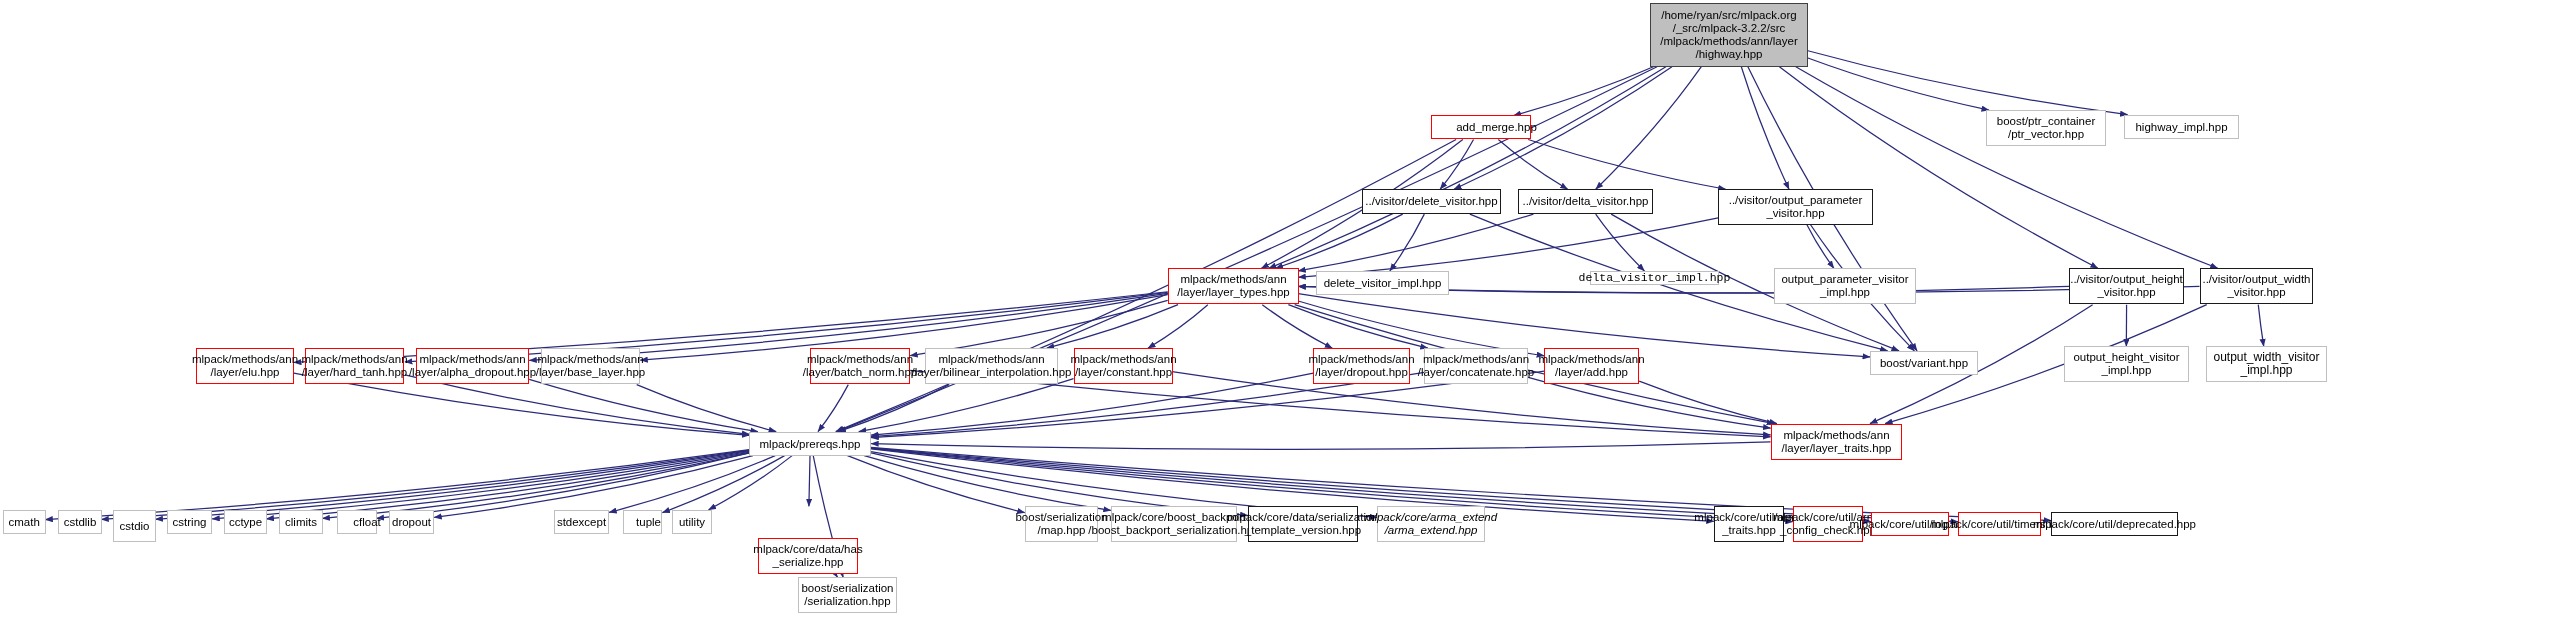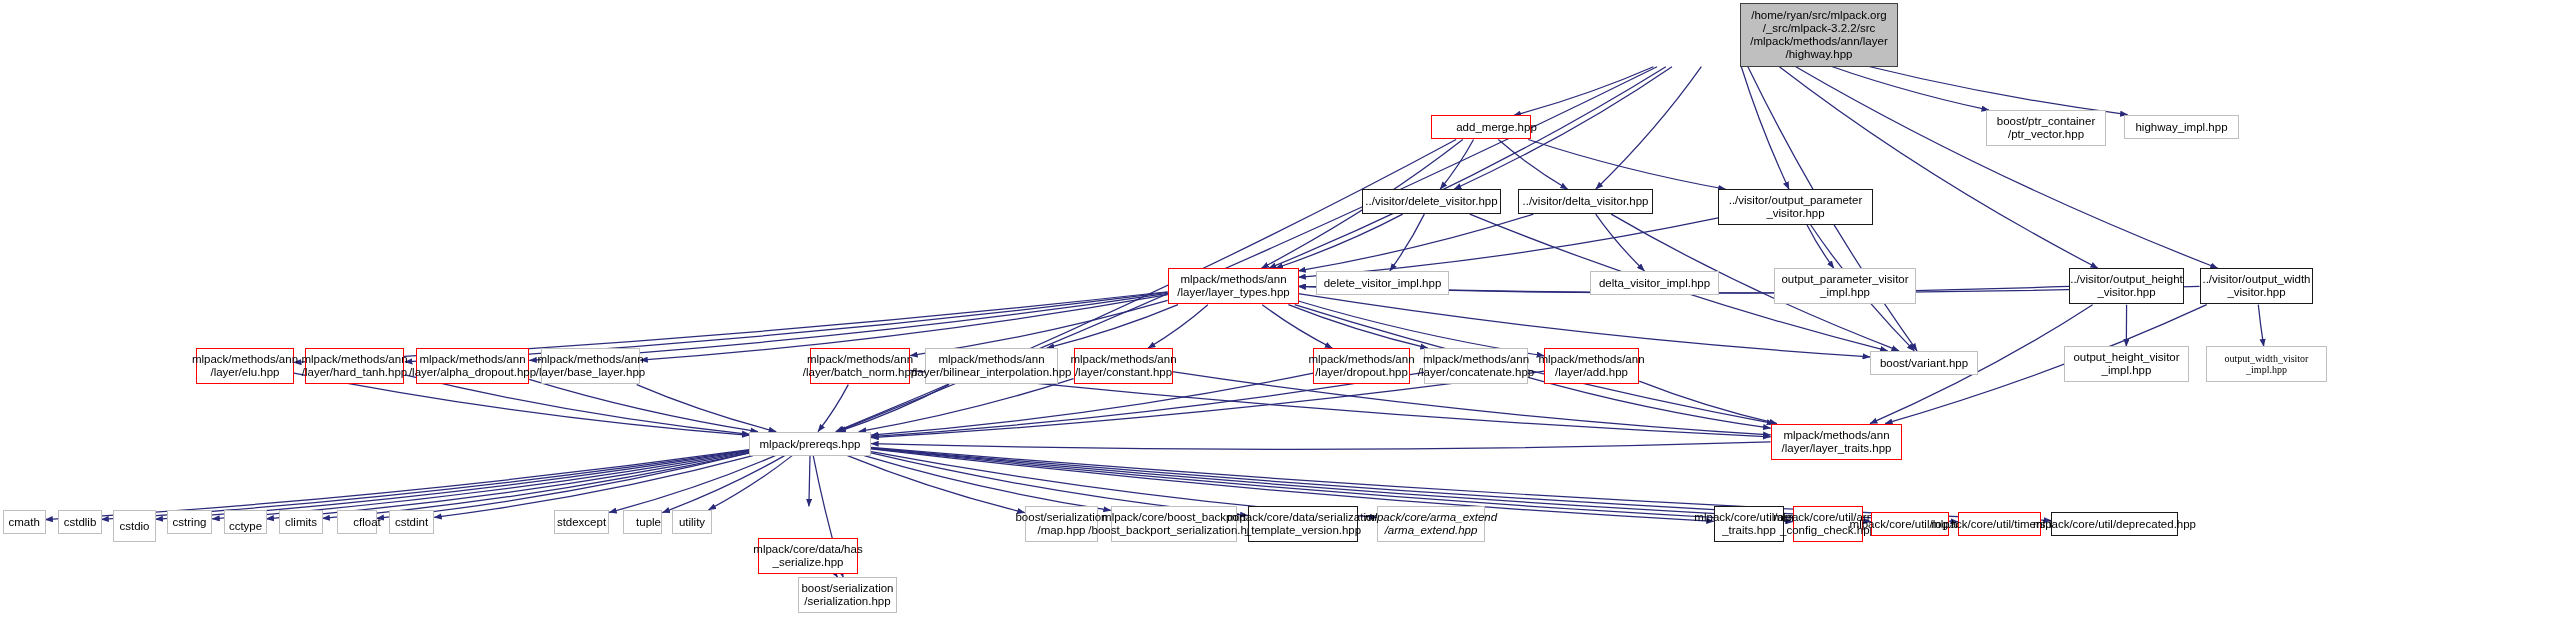--- a/index.html
+++ b/index.html
@@ -109,7 +109,7 @@
       </g>
   </svg>
   <div id="node-layer">
-      <div class="node root" style="left: 1740px; top: 2.7px; width: 158px; height: 64px; font-size: 11.5px;"><span>/home/ryan/src/mlpack.org
+      <div class="node root" style="left: 1650px; top: 2.7px; width: 158px; height: 64px; font-size: 11.5px;"><span>/home/ryan/src/mlpack.org
 /_src/mlpack-3.2.2/src
 /mlpack/methods/ann/layer
 /highway.hpp</span></div>

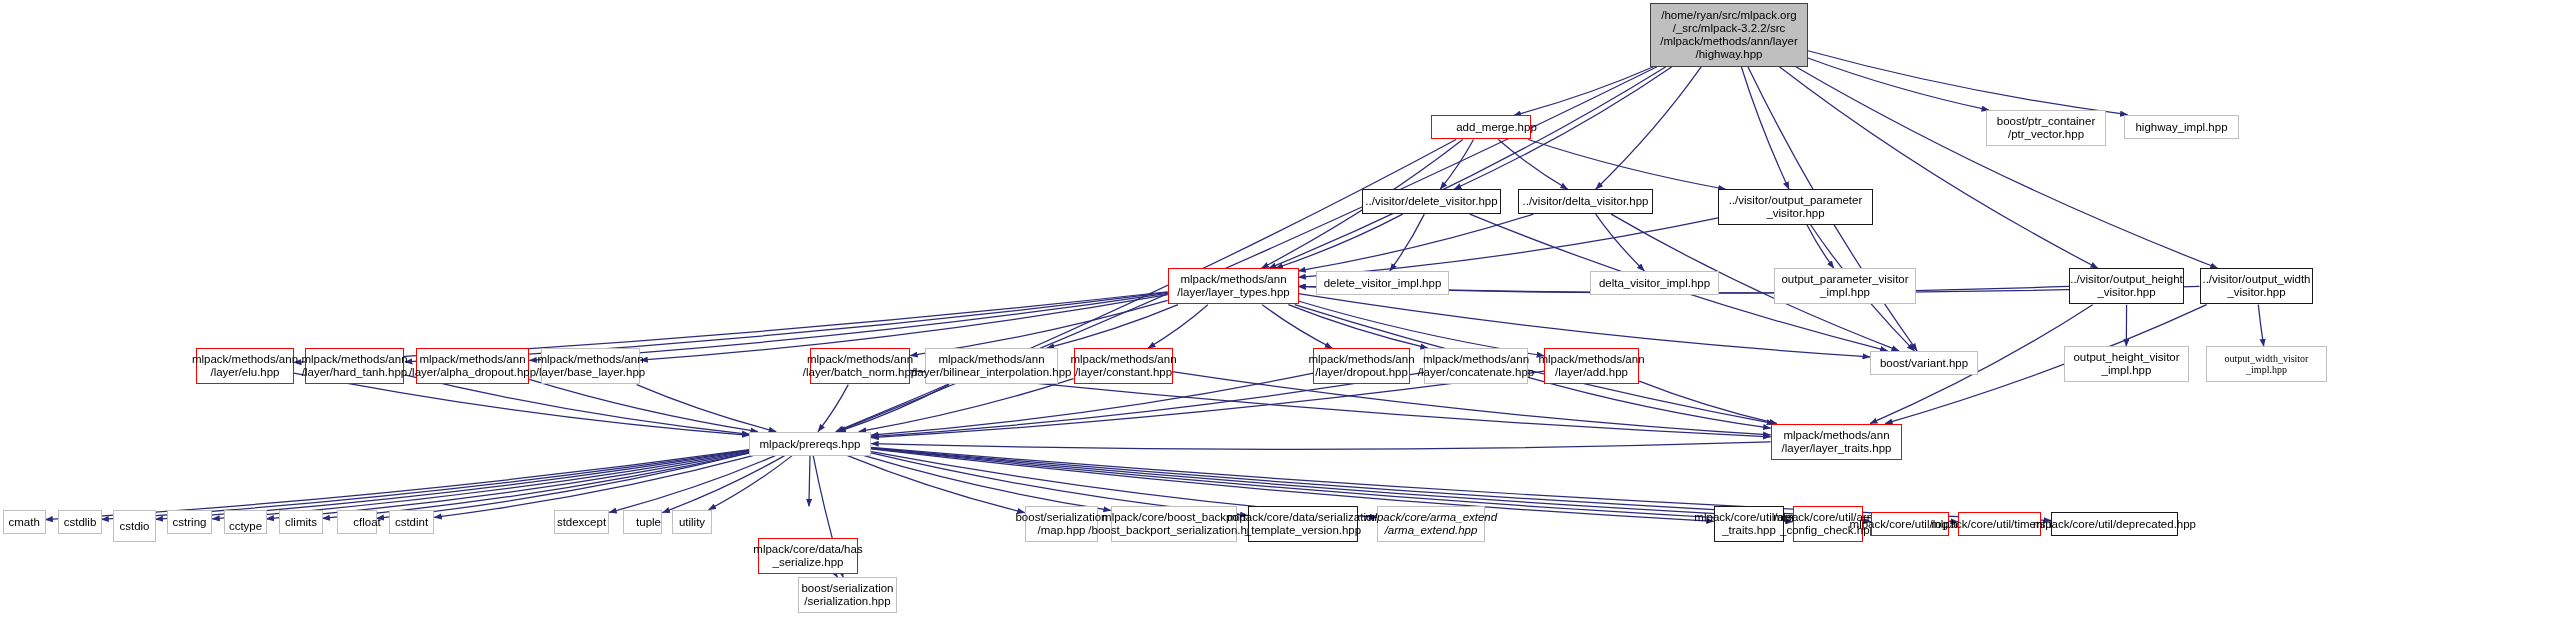--- a/index.html
+++ b/index.html
@@ -124,7 +124,7 @@
       <div class="node red" style="left: 1168px; top: 268px; width: 131px; height: 36px; font-size: 11.5px;"><span>mlpack/methods/ann
 /layer/layer_types.hpp</span></div>
       <div class="node gray" style="left: 1316px; top: 271px; width: 133px; height: 24px; font-size: 11.5px;"><span>delete_visitor_impl.hpp</span></div>
-      <div class="node gray" style="left: 1590px; top: 271px; width: 129px; height: 24px; font-size: 11.5px;"><span>delta_visitor_impl.hpp</span></div>
+      <div class="node gray" style="left: 1590px; top: 271px; width: 129px; height: 14px; font-size: 11.5px; font-family: Liberation Mono, monospace;"><span>delta_visitor_impl.hpp</span></div>
       <div class="node gray" style="left: 1774px; top: 268px; width: 142px; height: 36px; font-size: 11.5px;"><span>output_parameter_visitor
 _impl.hpp</span></div>
       <div class="node black" style="left: 2069px; top: 268px; width: 115px; height: 36px; font-size: 11.5px;"><span>../visitor/output_height

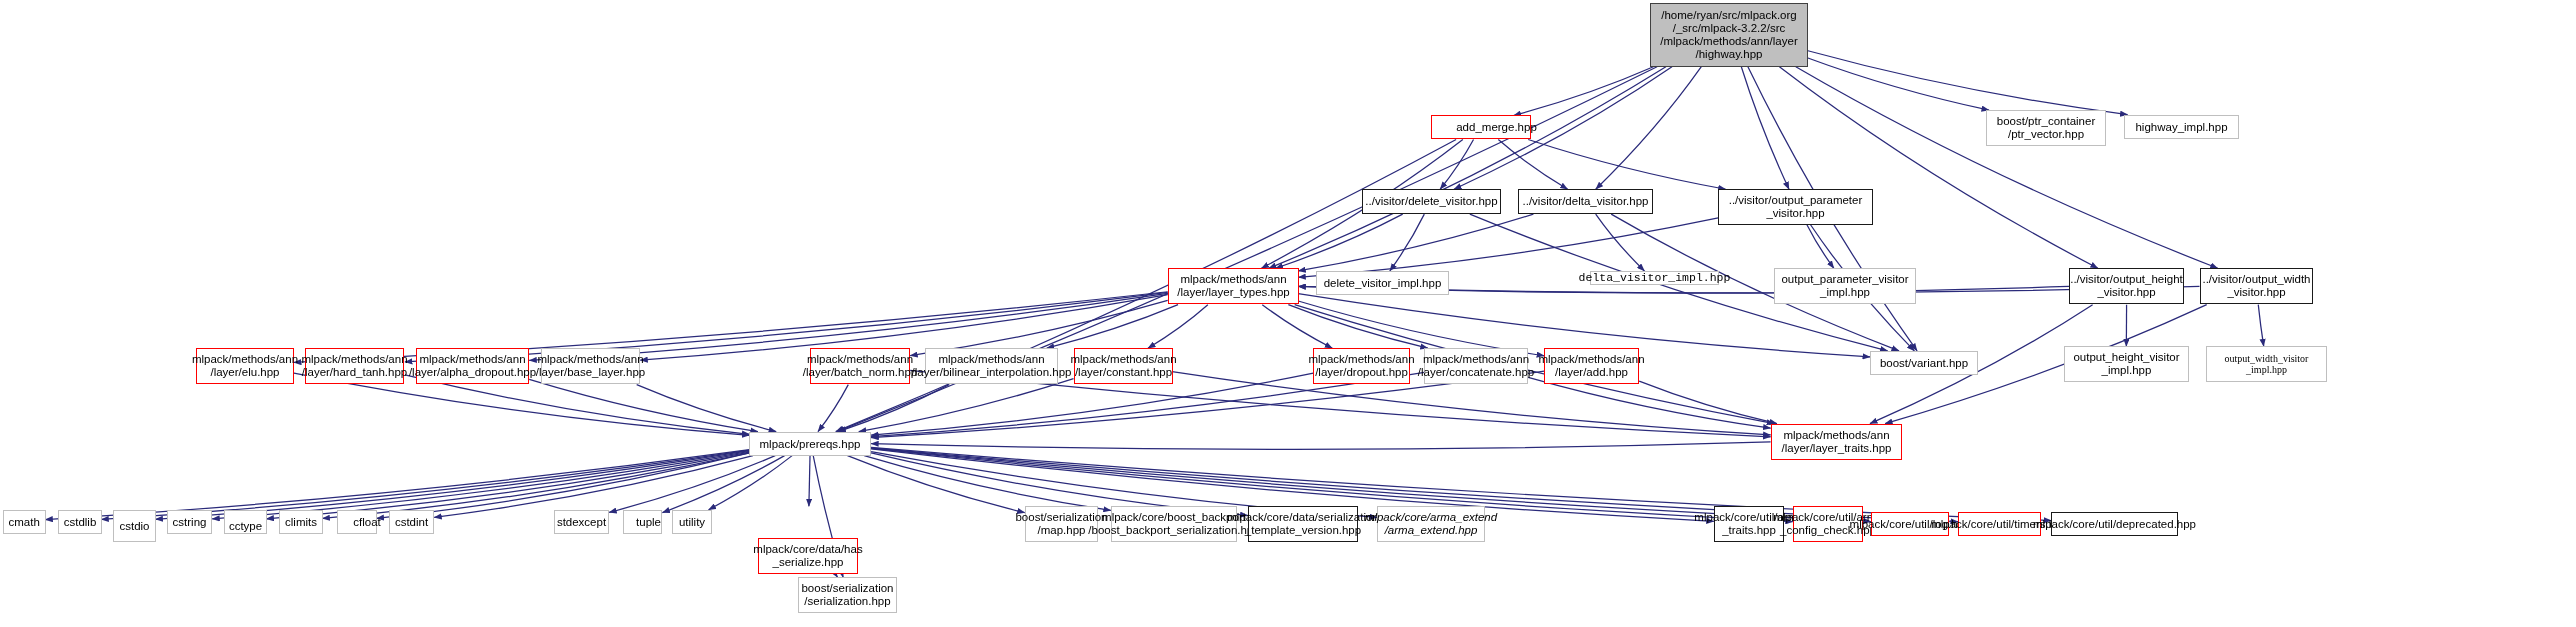--- a/index.html
+++ b/index.html
@@ -154,7 +154,7 @@
       <div class="node gray" style="left: 1870px; top: 351px; width: 108px; height: 24px; font-size: 11.5px;"><span>boost/variant.hpp</span></div>
       <div class="node gray" style="left: 2064px; top: 346px; width: 125px; height: 36px; font-size: 11.5px;"><span>output_height_visitor
 _impl.hpp</span></div>
-      <div class="node gray" style="left: 2206px; top: 346px; width: 121px; height: 36px; font-size: 10px; font-family: Liberation Serif, serif;"><span>output_width_visitor
+      <div class="node gray" style="left: 2206px; top: 346px; width: 121px; height: 36px; font-size: 12px;"><span>output_width_visitor
 _impl.hpp</span></div>
       <div class="node red" style="left: 1771px; top: 424px; width: 131px; height: 36px; font-size: 11.5px;"><span>mlpack/methods/ann
 /layer/layer_traits.hpp</span></div>

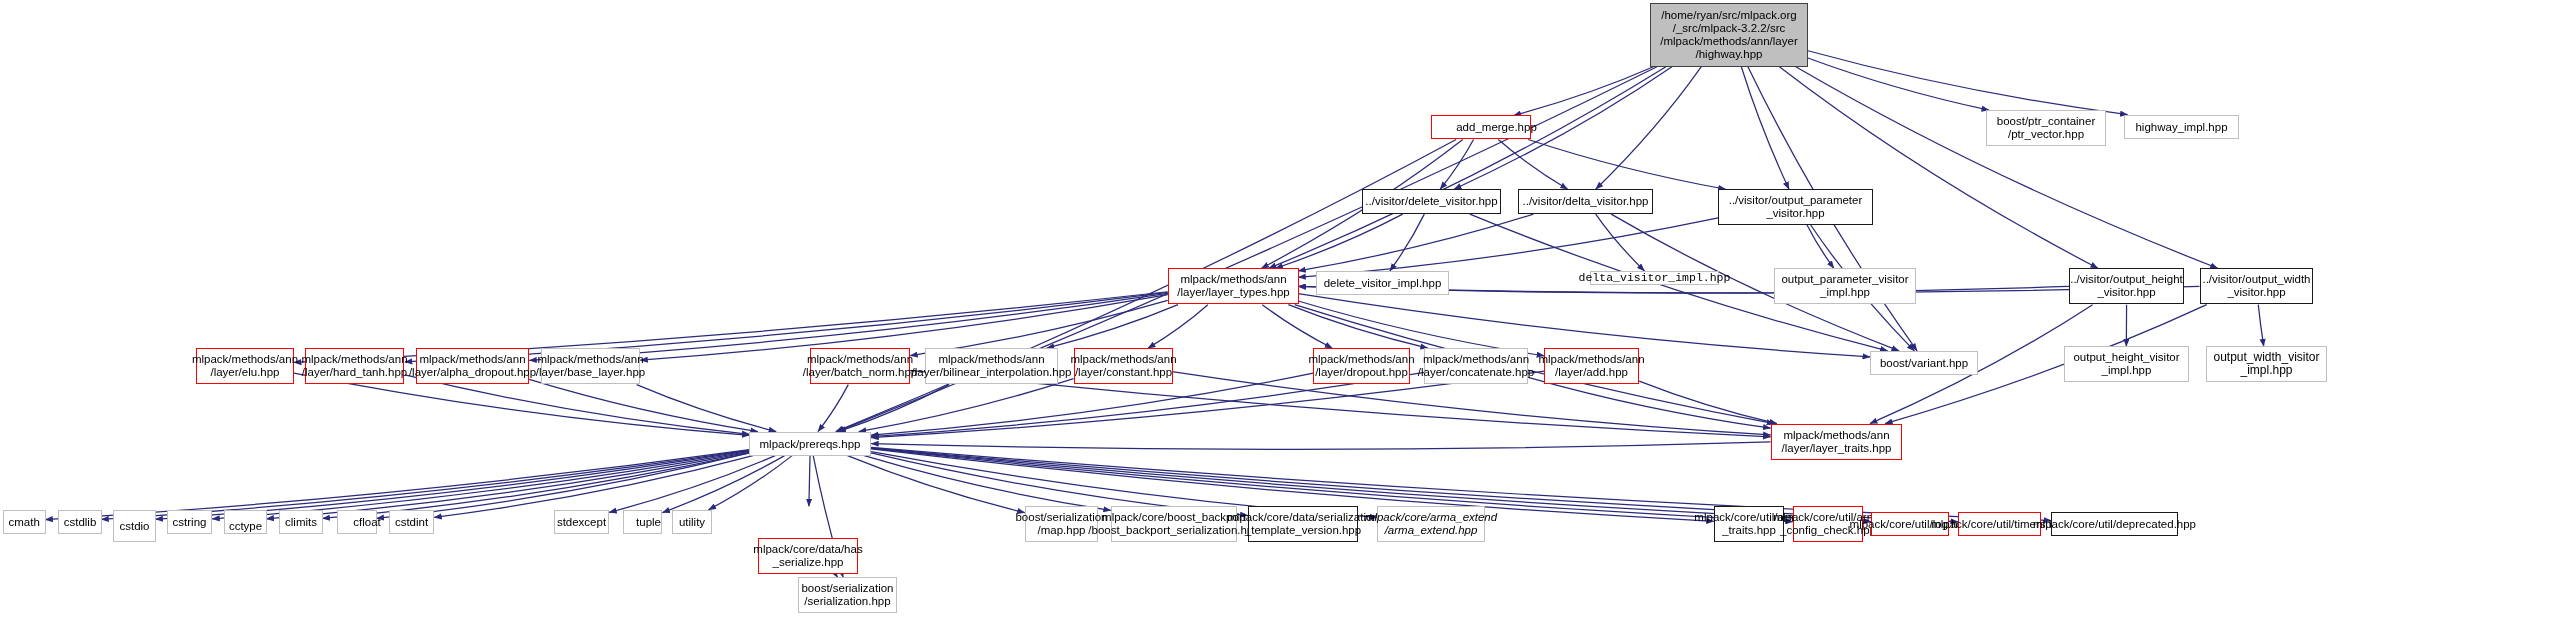--- a/index.html
+++ b/index.html
@@ -163,7 +163,7 @@
       <div class="node gray" style="left: 58px; top: 510px; width: 44px; height: 24px; font-size: 11.5px;"><span>cstdlib</span></div>
       <div class="node gray" style="left: 113px; top: 510px; width: 43px; height: 32px; font-size: 11.5px;"><span>cstdio</span></div>
       <div class="node gray" style="left: 167px; top: 510px; width: 45px; height: 24px; font-size: 11.5px;"><span>cstring</span></div>
-      <div class="node gray" style="left: 224px; top: 510px; width: 43px; height: 24px; font-size: 11.5px; align-items: flex-end;"><span>cctype</span></div>
+      <div class="node gray" style="left: 224px; top: 510px; width: 43px; height: 24px; font-size: 11.5px;"><span>cctype</span></div>
       <div class="node gray" style="left: 279px; top: 510px; width: 44px; height: 24px; font-size: 11.5px;"><span>climits</span></div>
       <div class="node gray" style="left: 337px; top: 510px; width: 40px; height: 24px; font-size: 11.5px; padding-left: 20px;"><span>cfloat</span></div>
       <div class="node gray" style="left: 389px; top: 510px; width: 45px; height: 24px; font-size: 11.5px;"><span>cstdint</span></div>

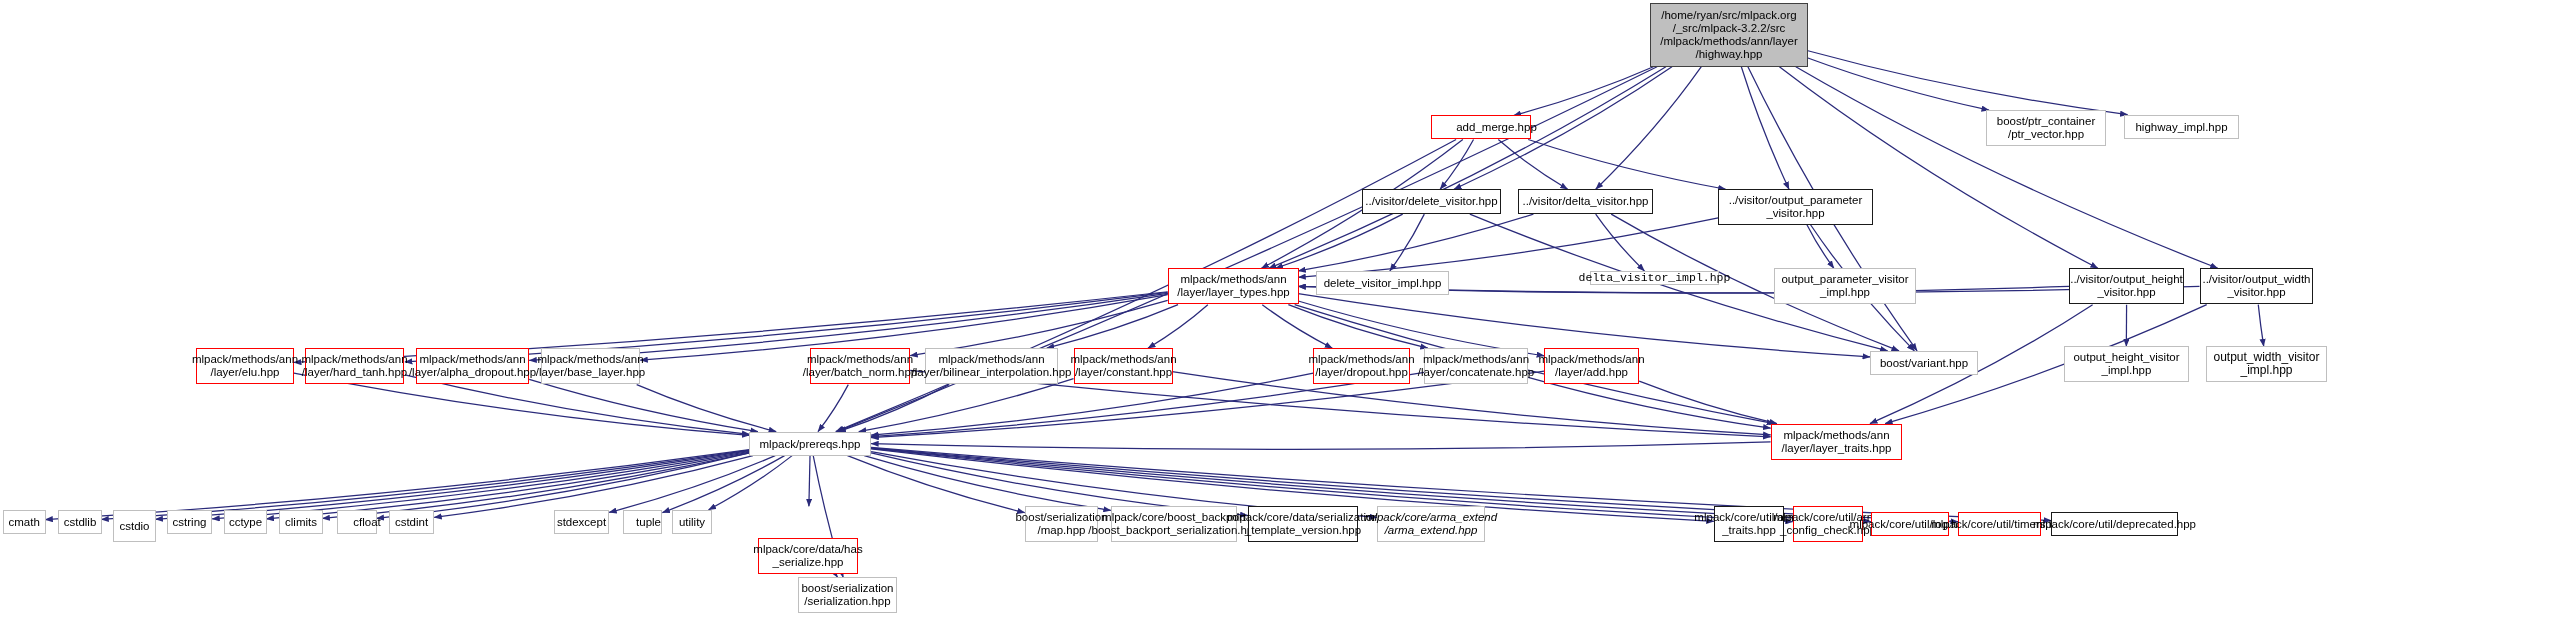--- a/index.html
+++ b/index.html
@@ -166,7 +166,7 @@
       <div class="node gray" style="left: 224px; top: 510px; width: 43px; height: 24px; font-size: 11.5px;"><span>cctype</span></div>
       <div class="node gray" style="left: 279px; top: 510px; width: 44px; height: 24px; font-size: 11.5px;"><span>climits</span></div>
       <div class="node gray" style="left: 337px; top: 510px; width: 40px; height: 24px; font-size: 11.5px; padding-left: 20px;"><span>cfloat</span></div>
-      <div class="node gray" style="left: 389px; top: 510px; width: 45px; height: 24px; font-size: 11.5px;"><span>cstdint</span></div>
+      <div class="node gray" style="left: 389px; top: 510px; width: 45px; height: 24px; font-size: 11.5px;"><span>dropout</span></div>
       <div class="node gray" style="left: 554px; top: 510px; width: 55px; height: 24px; font-size: 11.5px;"><span>stdexcept</span></div>
       <div class="node gray" style="left: 623px; top: 510px; width: 39px; height: 24px; font-size: 11.5px; justify-content: flex-end;"><span>tuple</span></div>
       <div class="node gray" style="left: 672px; top: 510px; width: 40px; height: 24px; font-size: 11.5px;"><span>utility</span></div>

